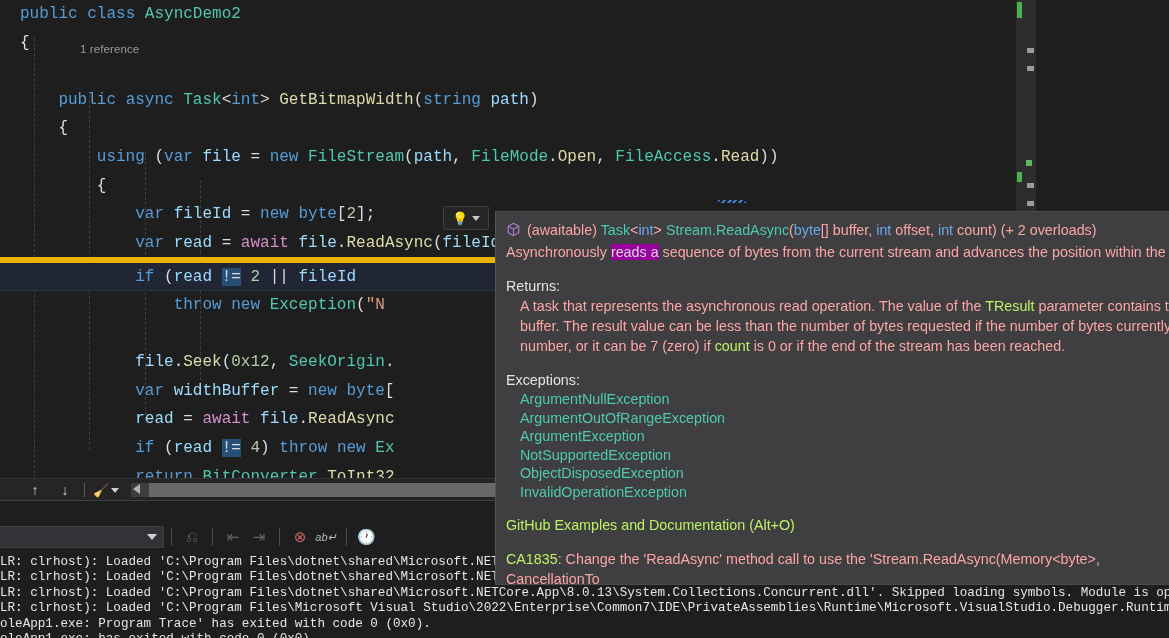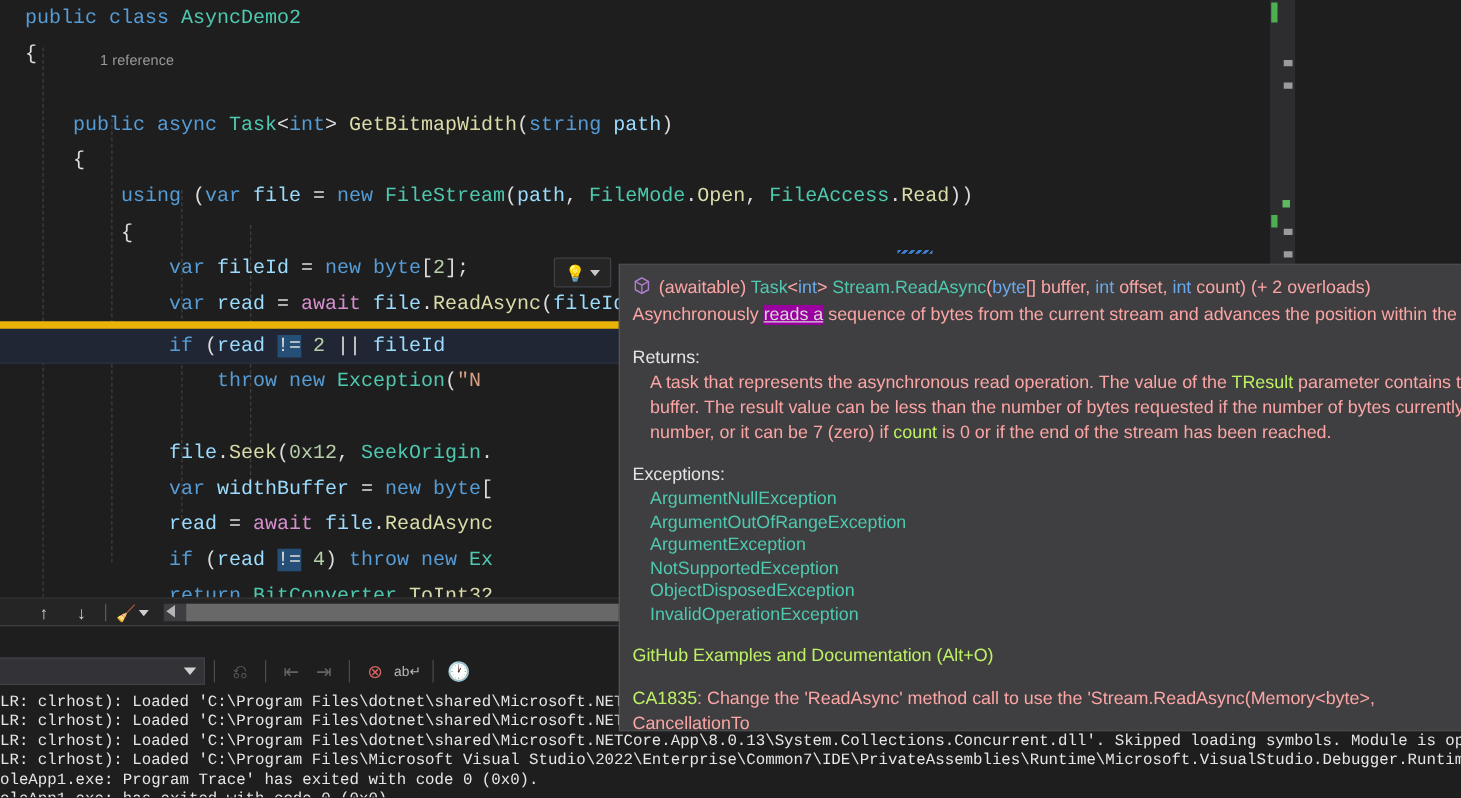--- a/index.html
+++ b/index.html
@@ -264,7 +264,7 @@
   .tip .t-plain{ color: #fca5a5; margin-top: 24px; }
   .tip .t-link { color: #bef264; margin-top: 28px; }
   .tip .t-exc  { color: #4ec9b0; }
-  .tip .hl     { background: #9a00a0; color: #d8d8d8; text-decoration: underline; }
+  .tip .hl     { background: #9a00a0; color: #d8d8d8; }
   .tip .sect   { margin-top: 14px; }
   .tip .indent { padding-left: 14px; }
   .tip .exc-item { padding-left: 14px; line-height: 18.5px; }

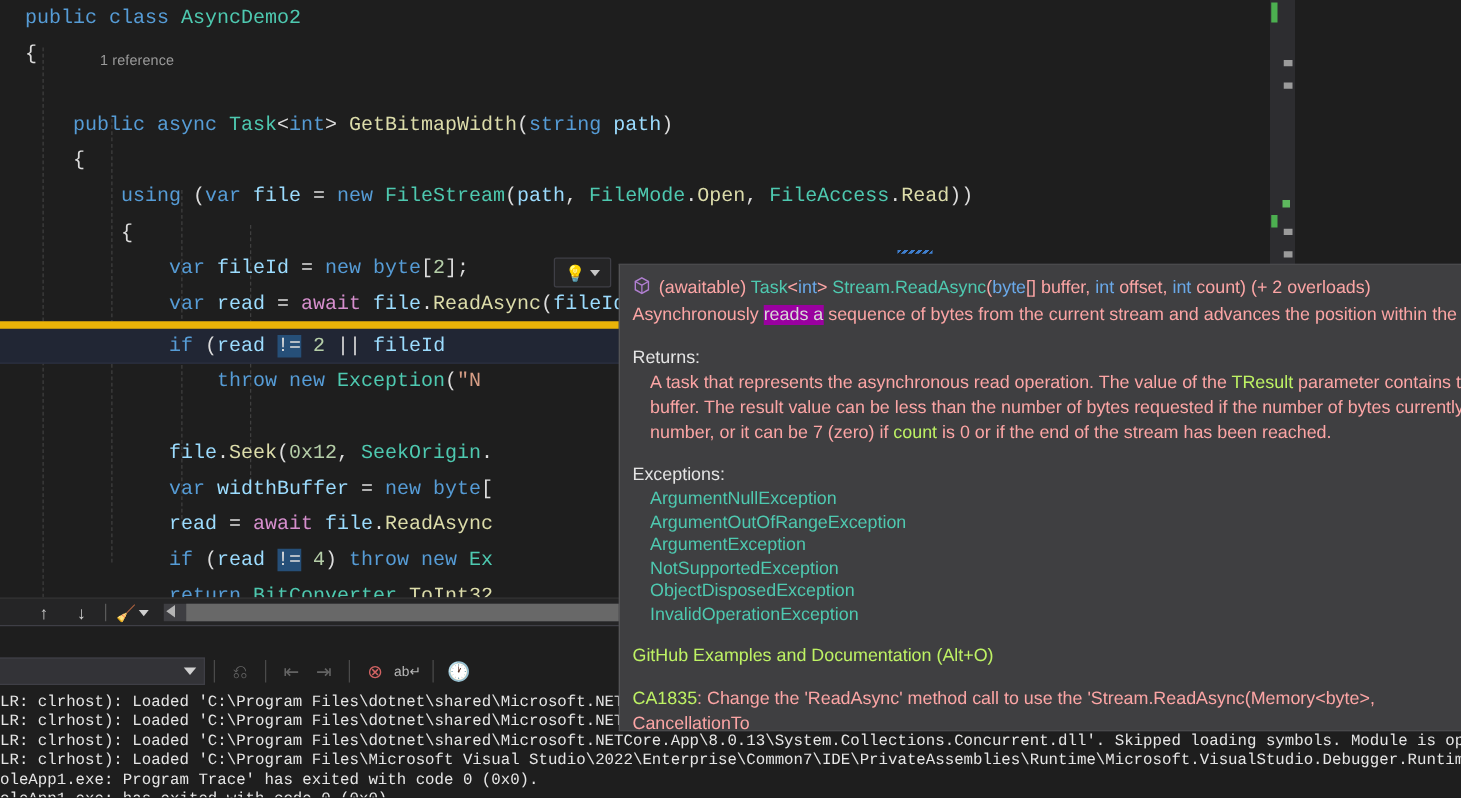--- a/index.html
+++ b/index.html
@@ -336,7 +336,7 @@
       <div class="oicon dim">⇥</div>
       <div class="sep"></div>
       <div class="oicon" style="color:#d06262;">⊗</div>
-      <div class="oicon" style="font-size:11px;">ab↵</div>
+      <div class="oicon" style="font-size:11px;font-style:italic;">ab↵</div>
       <div class="sep"></div>
       <div class="oicon">🕐</div>
     </div>

